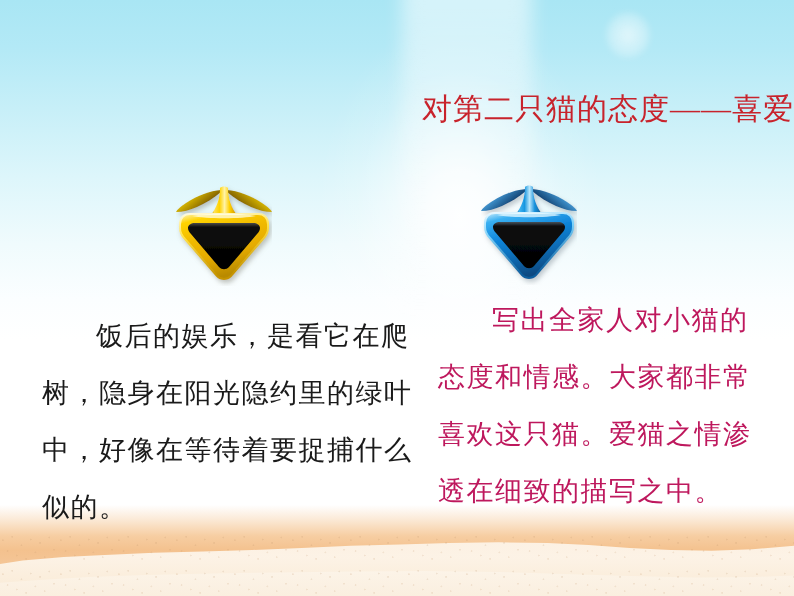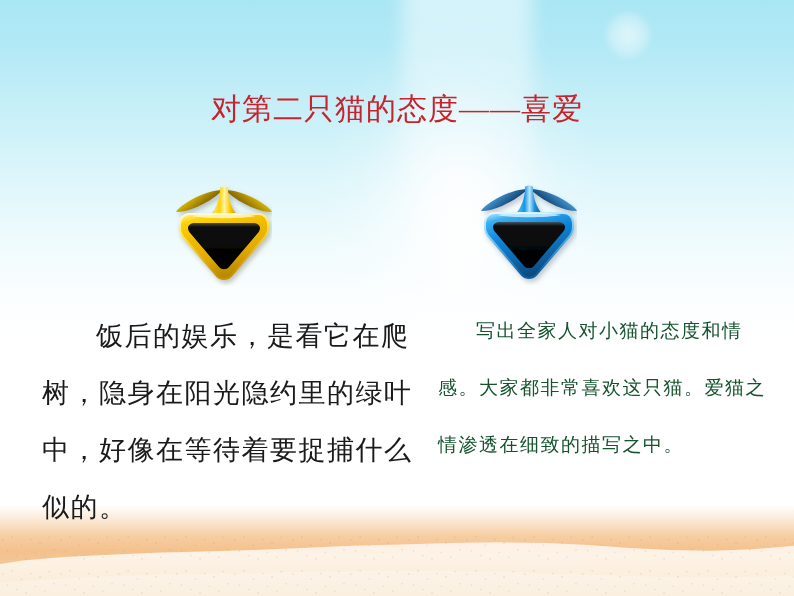--- a/index.html
+++ b/index.html
@@ -148,7 +148,7 @@
     position: absolute;
     left: 0; top: 90px;
     width: 794px;
-    text-align: center;
+    text-align: right;
     font-family: "Liberation Serif", "DejaVu Serif", serif;
     font-size: 30px;
     line-height: 38px;

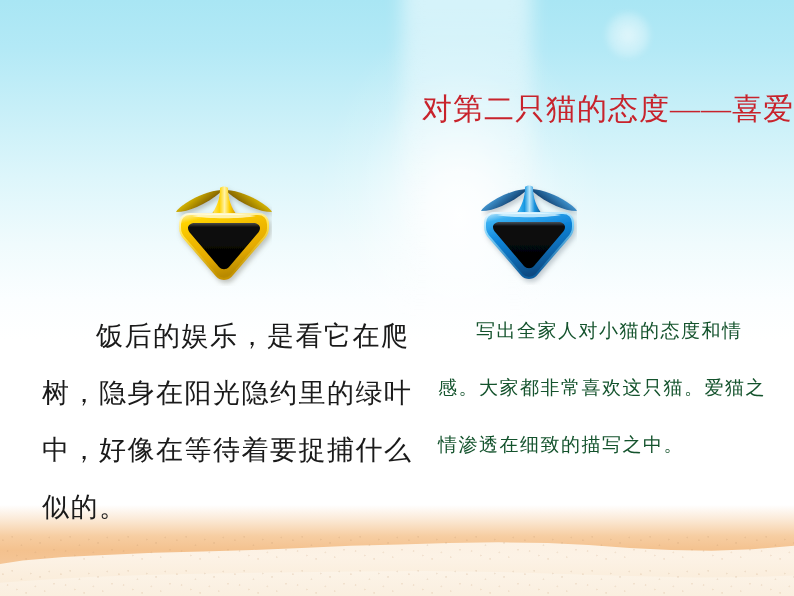--- a/index.html
+++ b/index.html
@@ -184,11 +184,11 @@
   }
   #text-right {
     left: 438px;
-    top: 302px;
+    top: 292px;
     width: 338px;
-    font-size: 19px;
+    font-size: 27px;
     line-height: 57px;
-    color: #14532d;
+    color: #be185d;
     letter-spacing: 1.5px;
   }
 </style>

